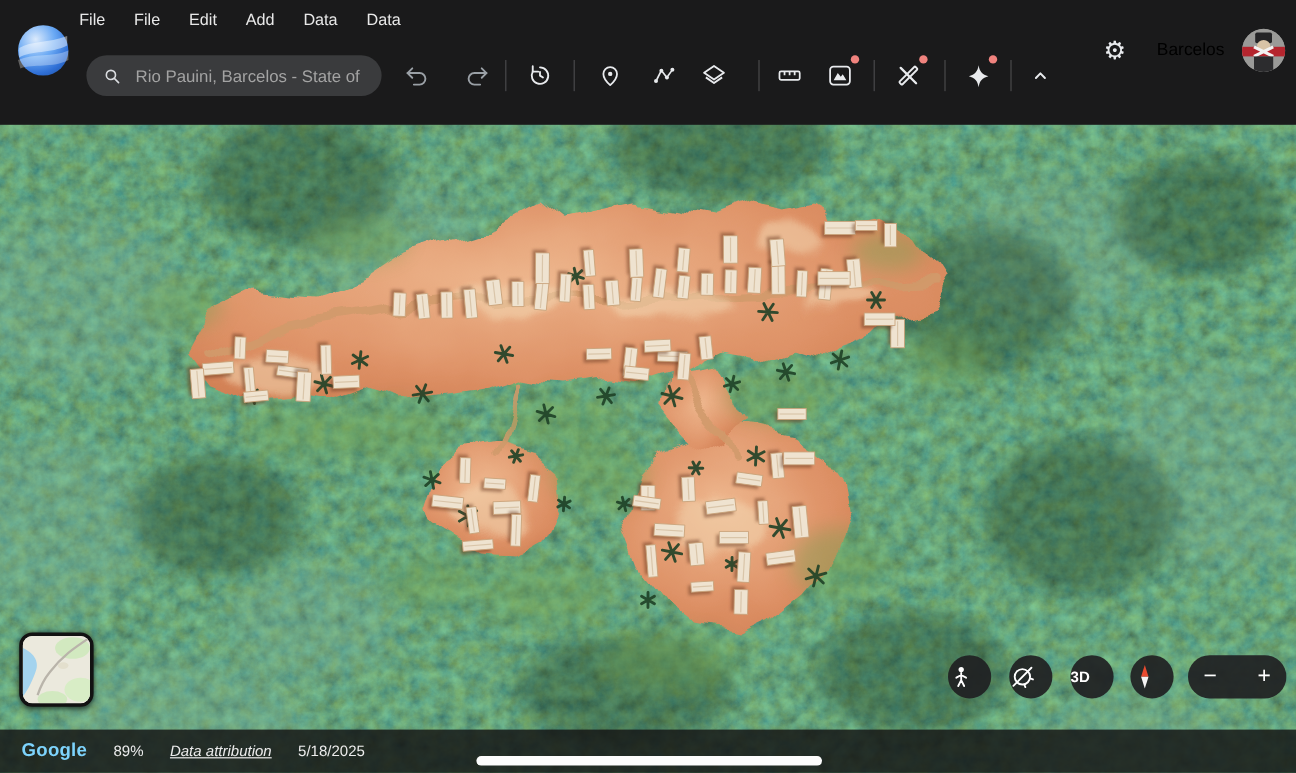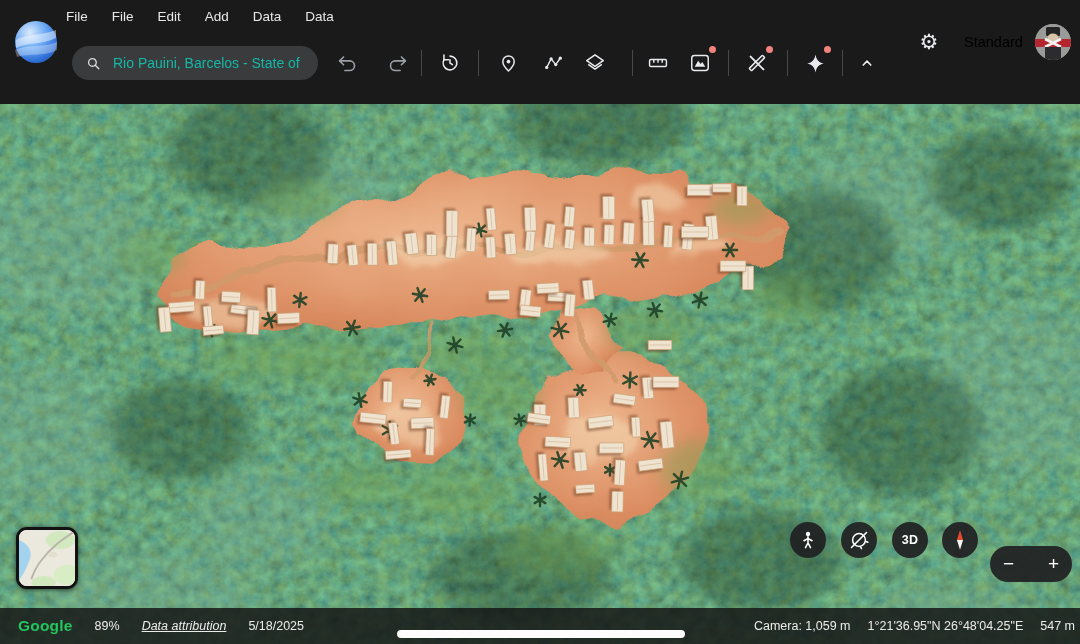--- a/index.html
+++ b/index.html
@@ -706,7 +706,7 @@
     <div id="gearbtn">
         <span>⚙</span>
       </div>
-    <div id="stdlabel">Standard</div>
+    <div id="stdlabel">Barcelos</div>
     <div id="avatar">
       <svg class="ic" width="36" height="36" viewBox="0 0 36 36">
         <circle cx="18" cy="18" r="18" fill="#9a9a98"></circle>

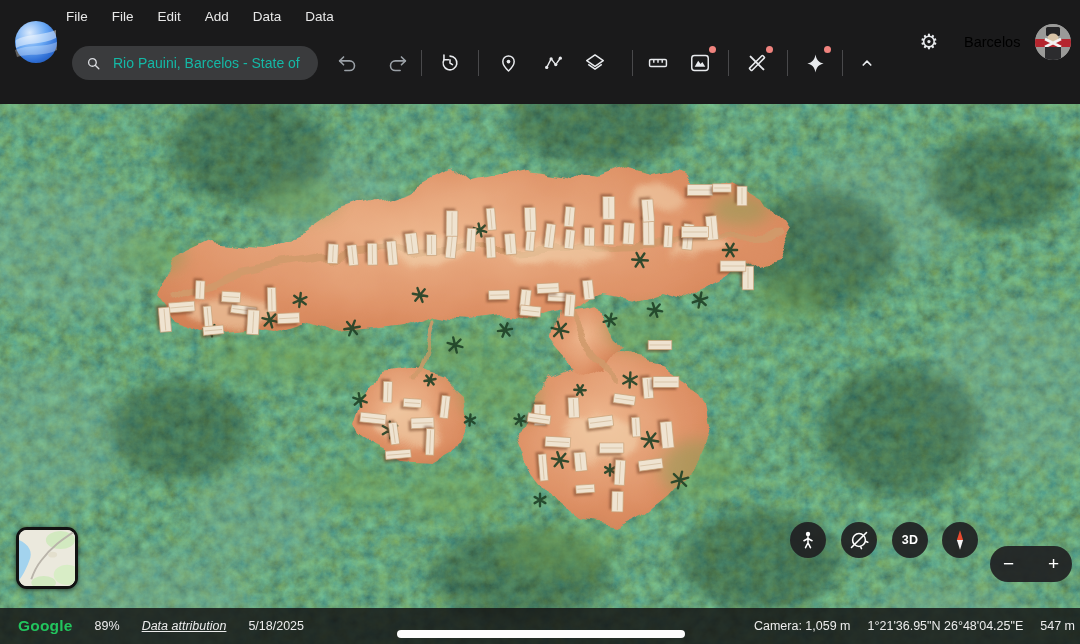--- a/index.html
+++ b/index.html
@@ -13,7 +13,7 @@
   #searchpill{position:absolute;left:72px;top:46px;width:246px;height:34px;background:#3a3b3d;
       border-radius:17px;display:flex;align-items:center;}
   #searchpill svg{margin-left:13px;flex:0 0 auto;}
-  #searchpill input{flex:1;background:transparent;border:none;outline:none;color:#14b8a6;
+  #searchpill input{flex:1;background:transparent;border:none;outline:none;color:#a3a3a3;
       font-size:14px;padding:0 10px 0 11px;font-family:"Liberation Sans",sans-serif;width:170px;}
   .tbtn{position:absolute;top:46px;width:34px;height:34px;transform:translateX(-50%);
       display:flex;align-items:center;justify-content:center;border-radius:17px;cursor:pointer;}

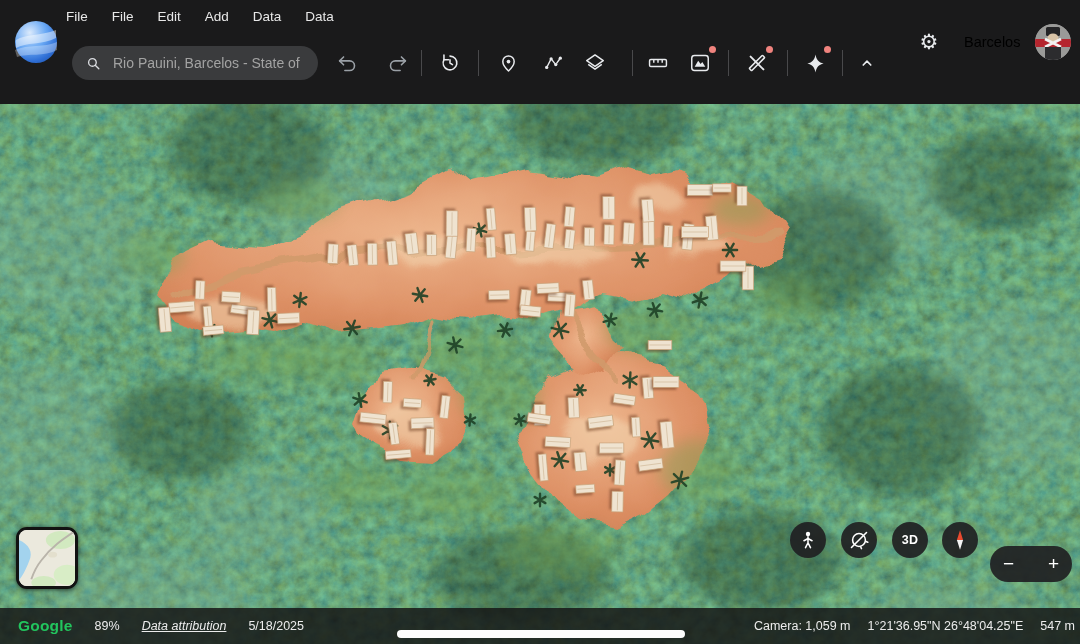--- a/index.html
+++ b/index.html
@@ -32,8 +32,8 @@
       z-index:30;cursor:pointer;background:#e9e7da;}
   #minimap svg{display:block;width:100%;height:100%;}
   
-  .cbtn{position:absolute;top:522px;width:36px;height:36px;border-radius:50%;background:rgba(31,32,34,.92);
-      display:flex;align-items:center;justify-content:center;z-index:30;cursor:pointer;color:#fff;}
+  .cbtn{position:absolute;top:546px;width:36px;height:36px;border-radius:50%;background:rgba(31,32,34,.92);
+      display:flex;align-items:center;justify-content:flex-start;z-index:30;cursor:pointer;color:#fff;}
   #zoompill{position:absolute;left:990px;top:546px;width:82px;height:36px;border-radius:18px;
       background:rgba(31,32,34,.92);display:flex;align-items:center;justify-content:space-between;
       padding:0 13px;box-sizing:border-box;z-index:30;color:#fff;font-size:19px;}

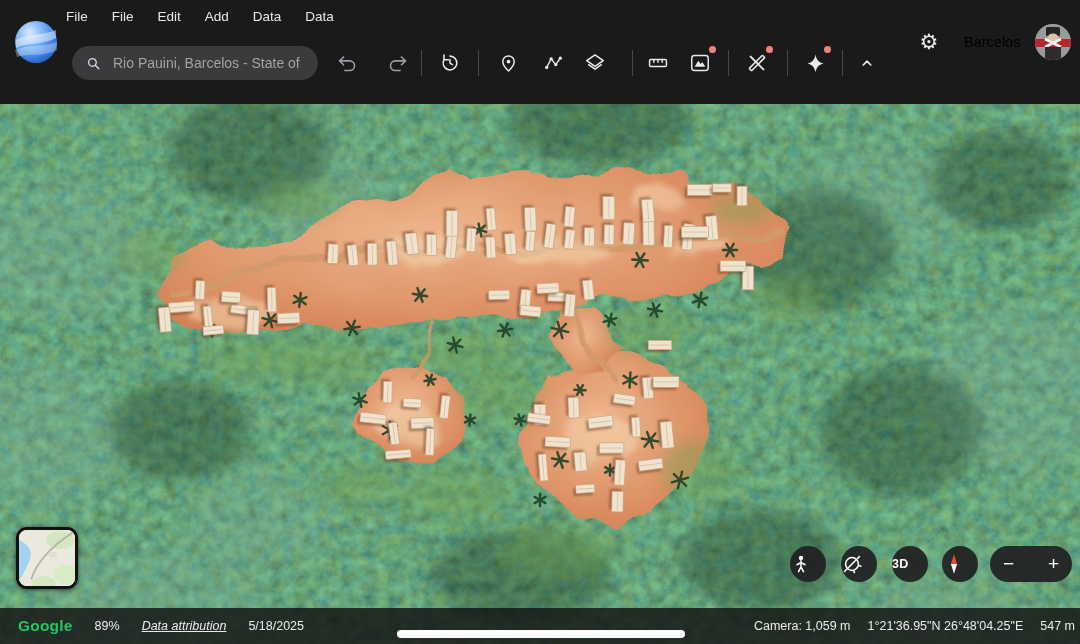--- a/index.html
+++ b/index.html
@@ -43,7 +43,7 @@
   #bottombar{position:absolute;left:0;top:608px;width:1080px;height:36px;background:rgba(22,22,22,.84);
       z-index:25;color:#ececec;font-size:12.5px;}
   #bl{position:absolute;left:18px;top:0;height:36px;display:flex;align-items:center;gap:22px;}
-  #brand{font-size:15.5px;font-weight:600;letter-spacing:.2px;color:#22c55e;}
+  #brand{font-size:15.5px;font-weight:600;letter-spacing:.2px;color:#7dd3fc;}
   #attrib{text-decoration:underline;cursor:pointer;font-style:italic;}
   #br{position:absolute;right:5px;top:0;height:36px;display:flex;align-items:center;gap:17px;}
   #scalebar{position:absolute;left:600px;top:610px;width:179px;z-index:26;}

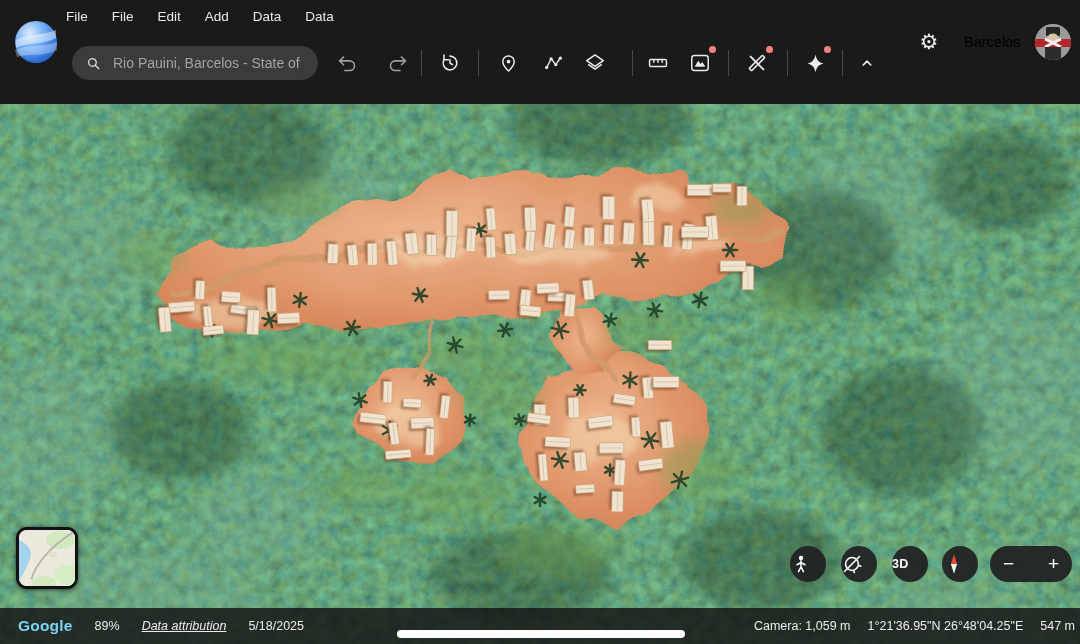--- a/index.html
+++ b/index.html
@@ -765,11 +765,6 @@
       <span id="attrib">Data attribution</span>
       <span>5/18/2025</span>
     </div>
-    <div id="br">
-      <span>Camera: 1,059 m</span>
-      <span>1°21'36.95"N 26°48'04.25"E</span>
-      <span>547 m</span>
-    </div>
   </div>
   <div id="homepill"></div>
 

